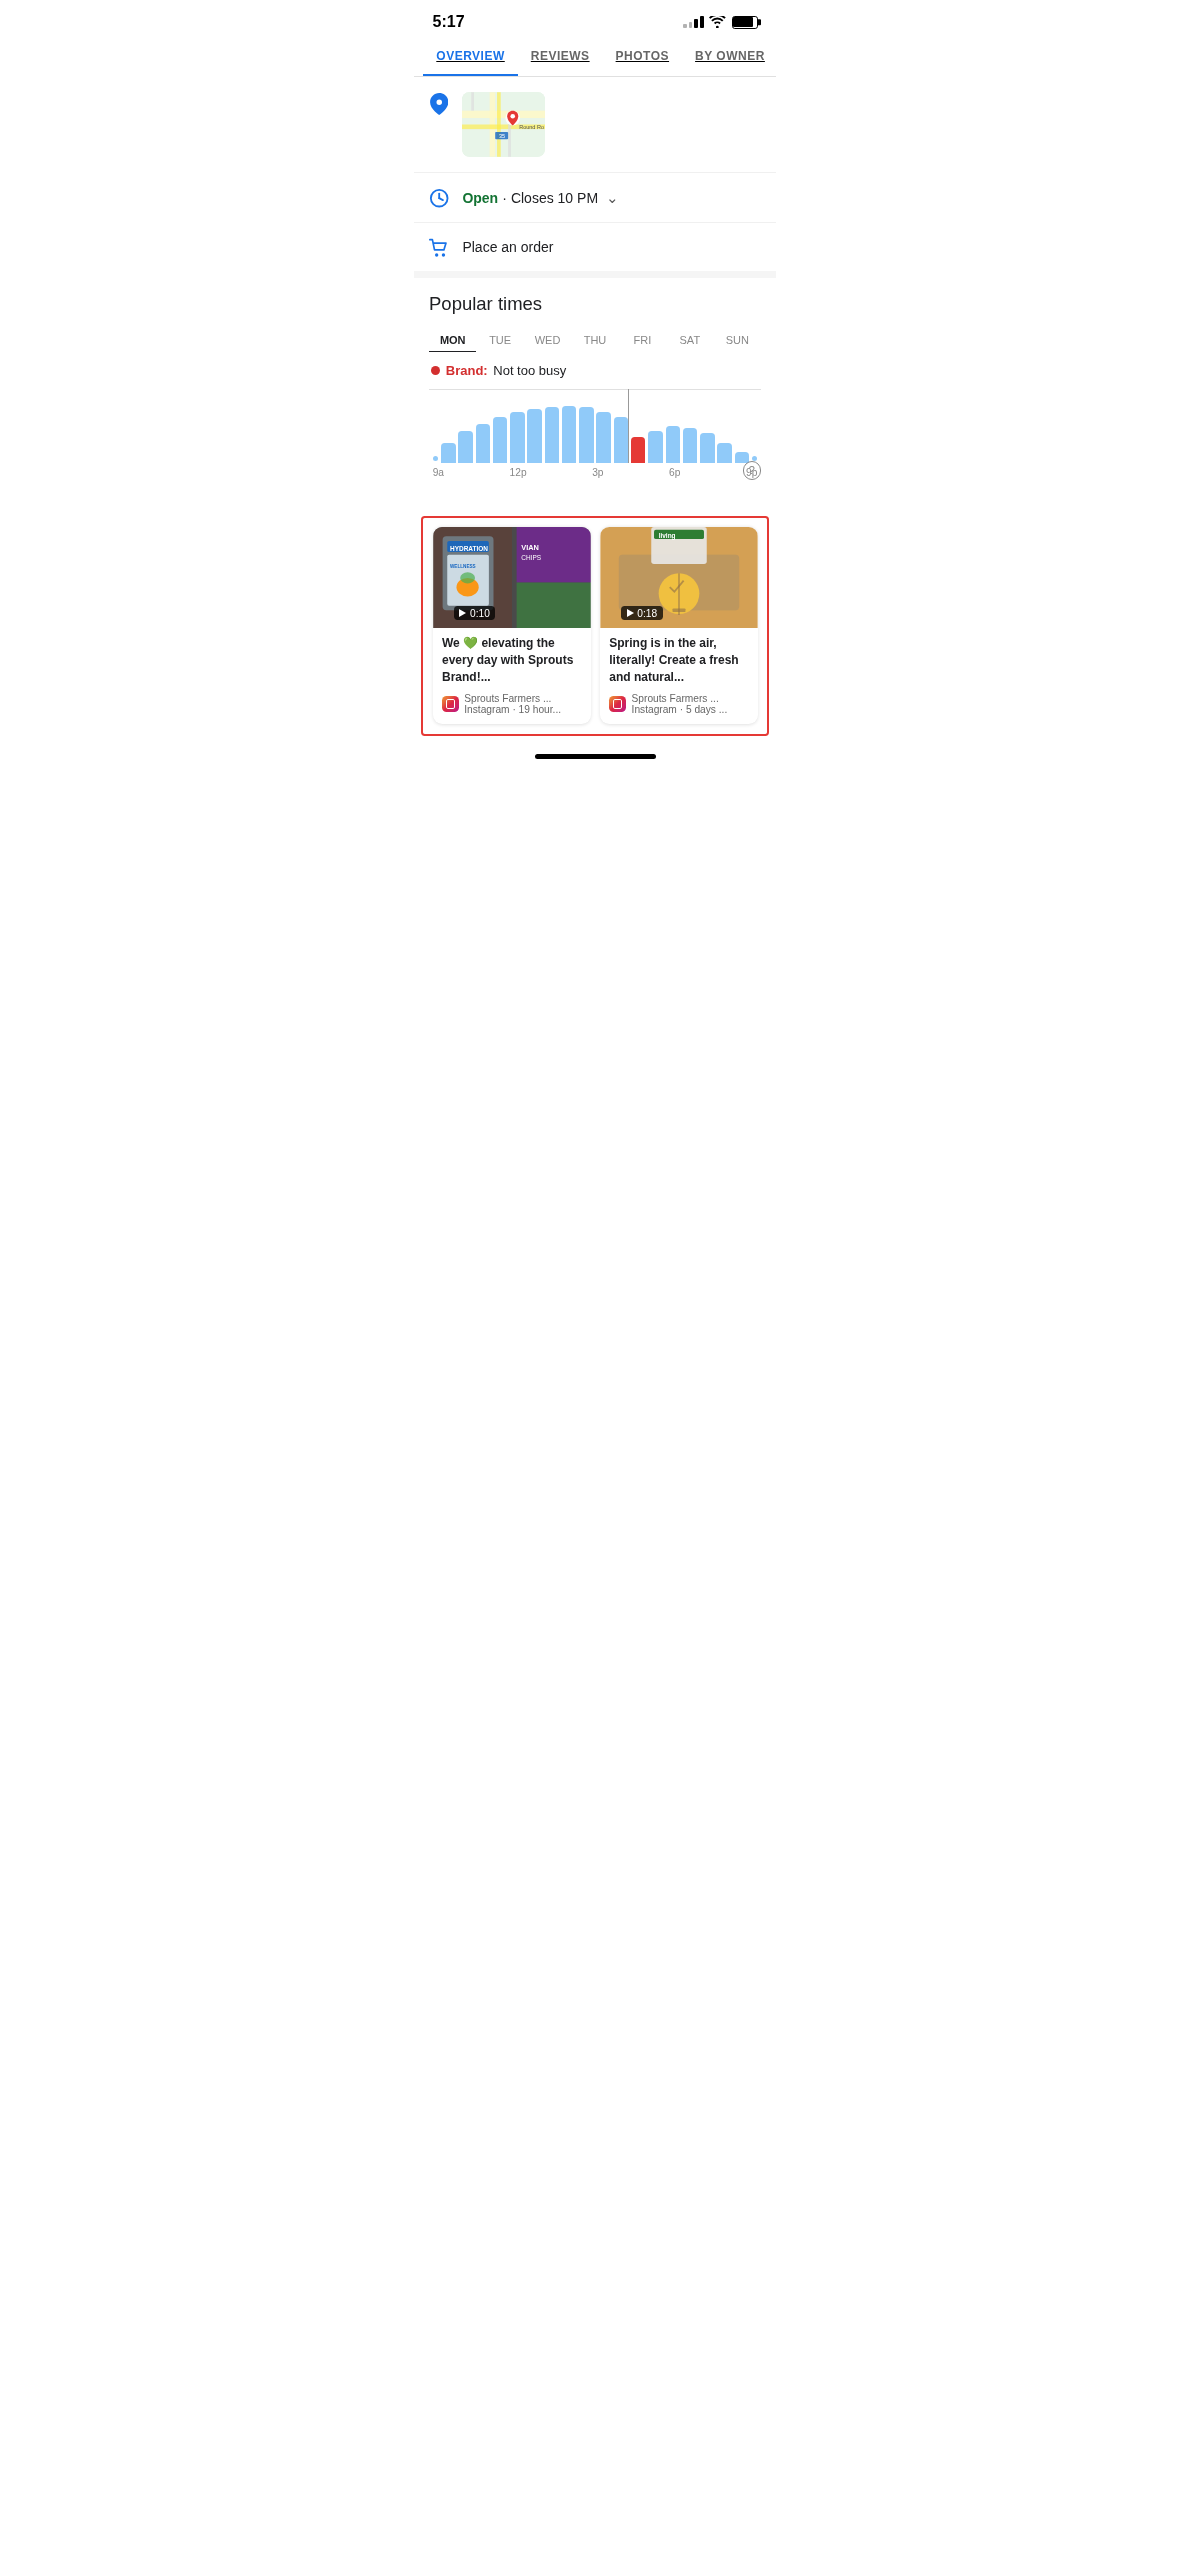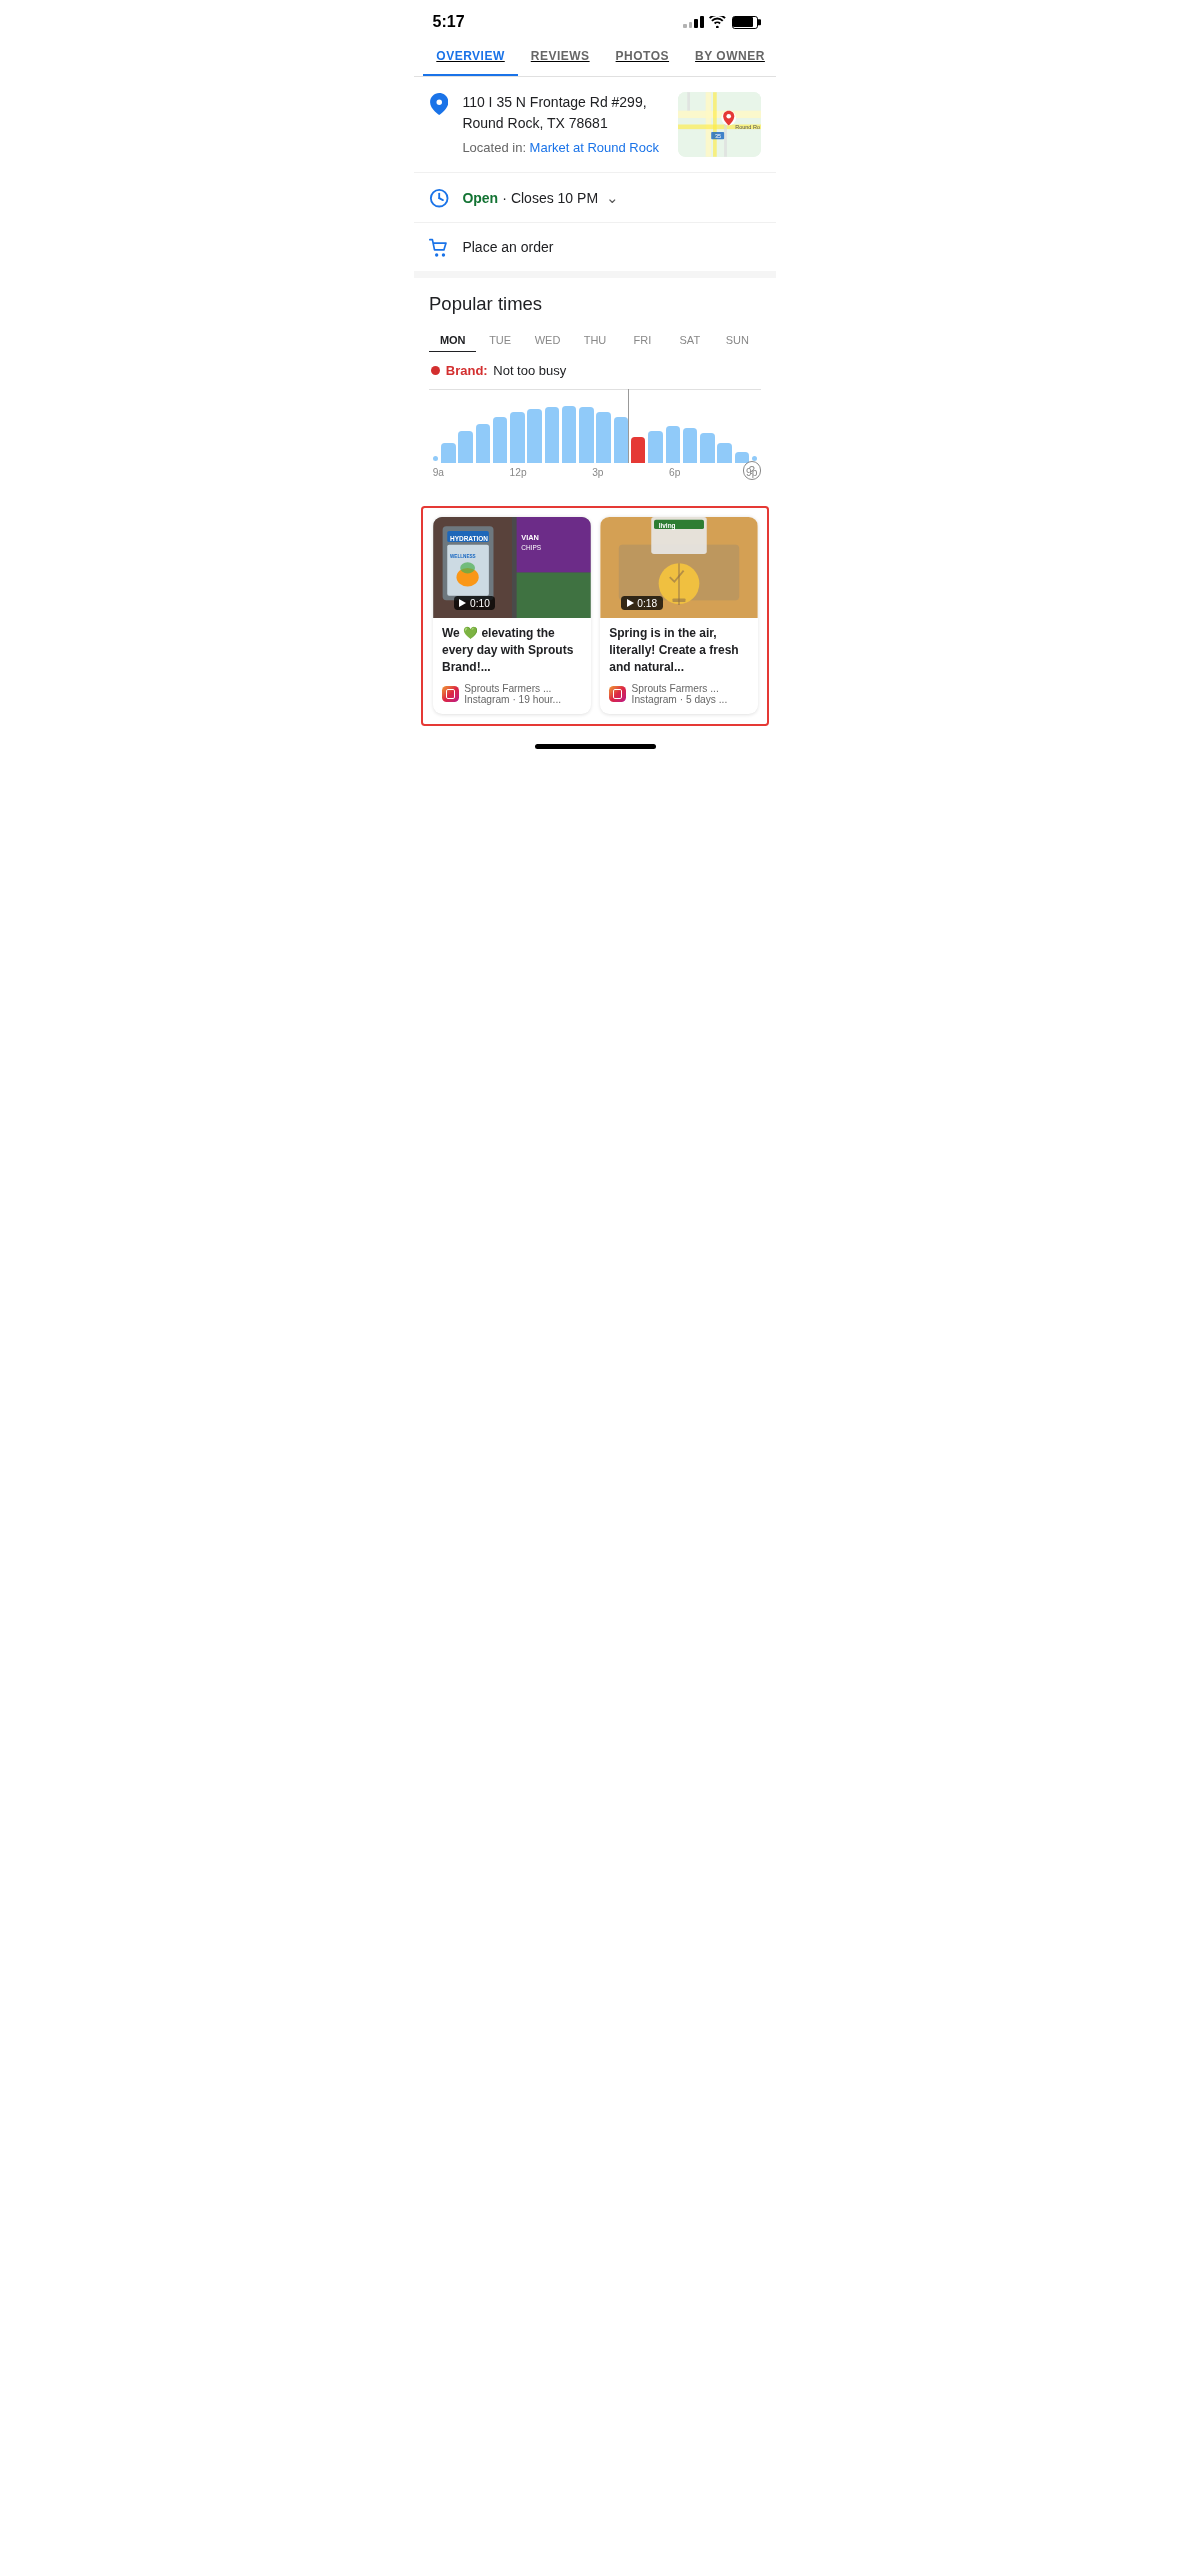--- a/index.html
+++ b/index.html
@@ -434,13 +434,6 @@
     <svg width="18.5" height="22" viewBox="0 0 20 24" fill="none">
       <path d="M10 0C4.48 0 0 4.48 0 10c0 7.5 10 14 10 14s10-6.5 10-14C20 4.48 15.52 0 10 0zm0 13a3 3 0 1 1 0-6 3 3 0 0 1 0 6z" fill="#1a73e8"></path>
     </svg>
-  </div>
-  <div class="info-content">
-    <div class="address-text">110 I 35 N Frontage Rd #299,</div>
-    <div class="address-text">Round Rock, TX 78681</div>
-    <div class="located-in">
-      <span>Located in: </span><a>Market at Round Rock</a>
-    </div>
   </div>
   <div class="map-thumbnail">
     <svg class="map-svg-container" viewBox="0 0 90 70" xmlns="http://www.w3.org/2000/svg">

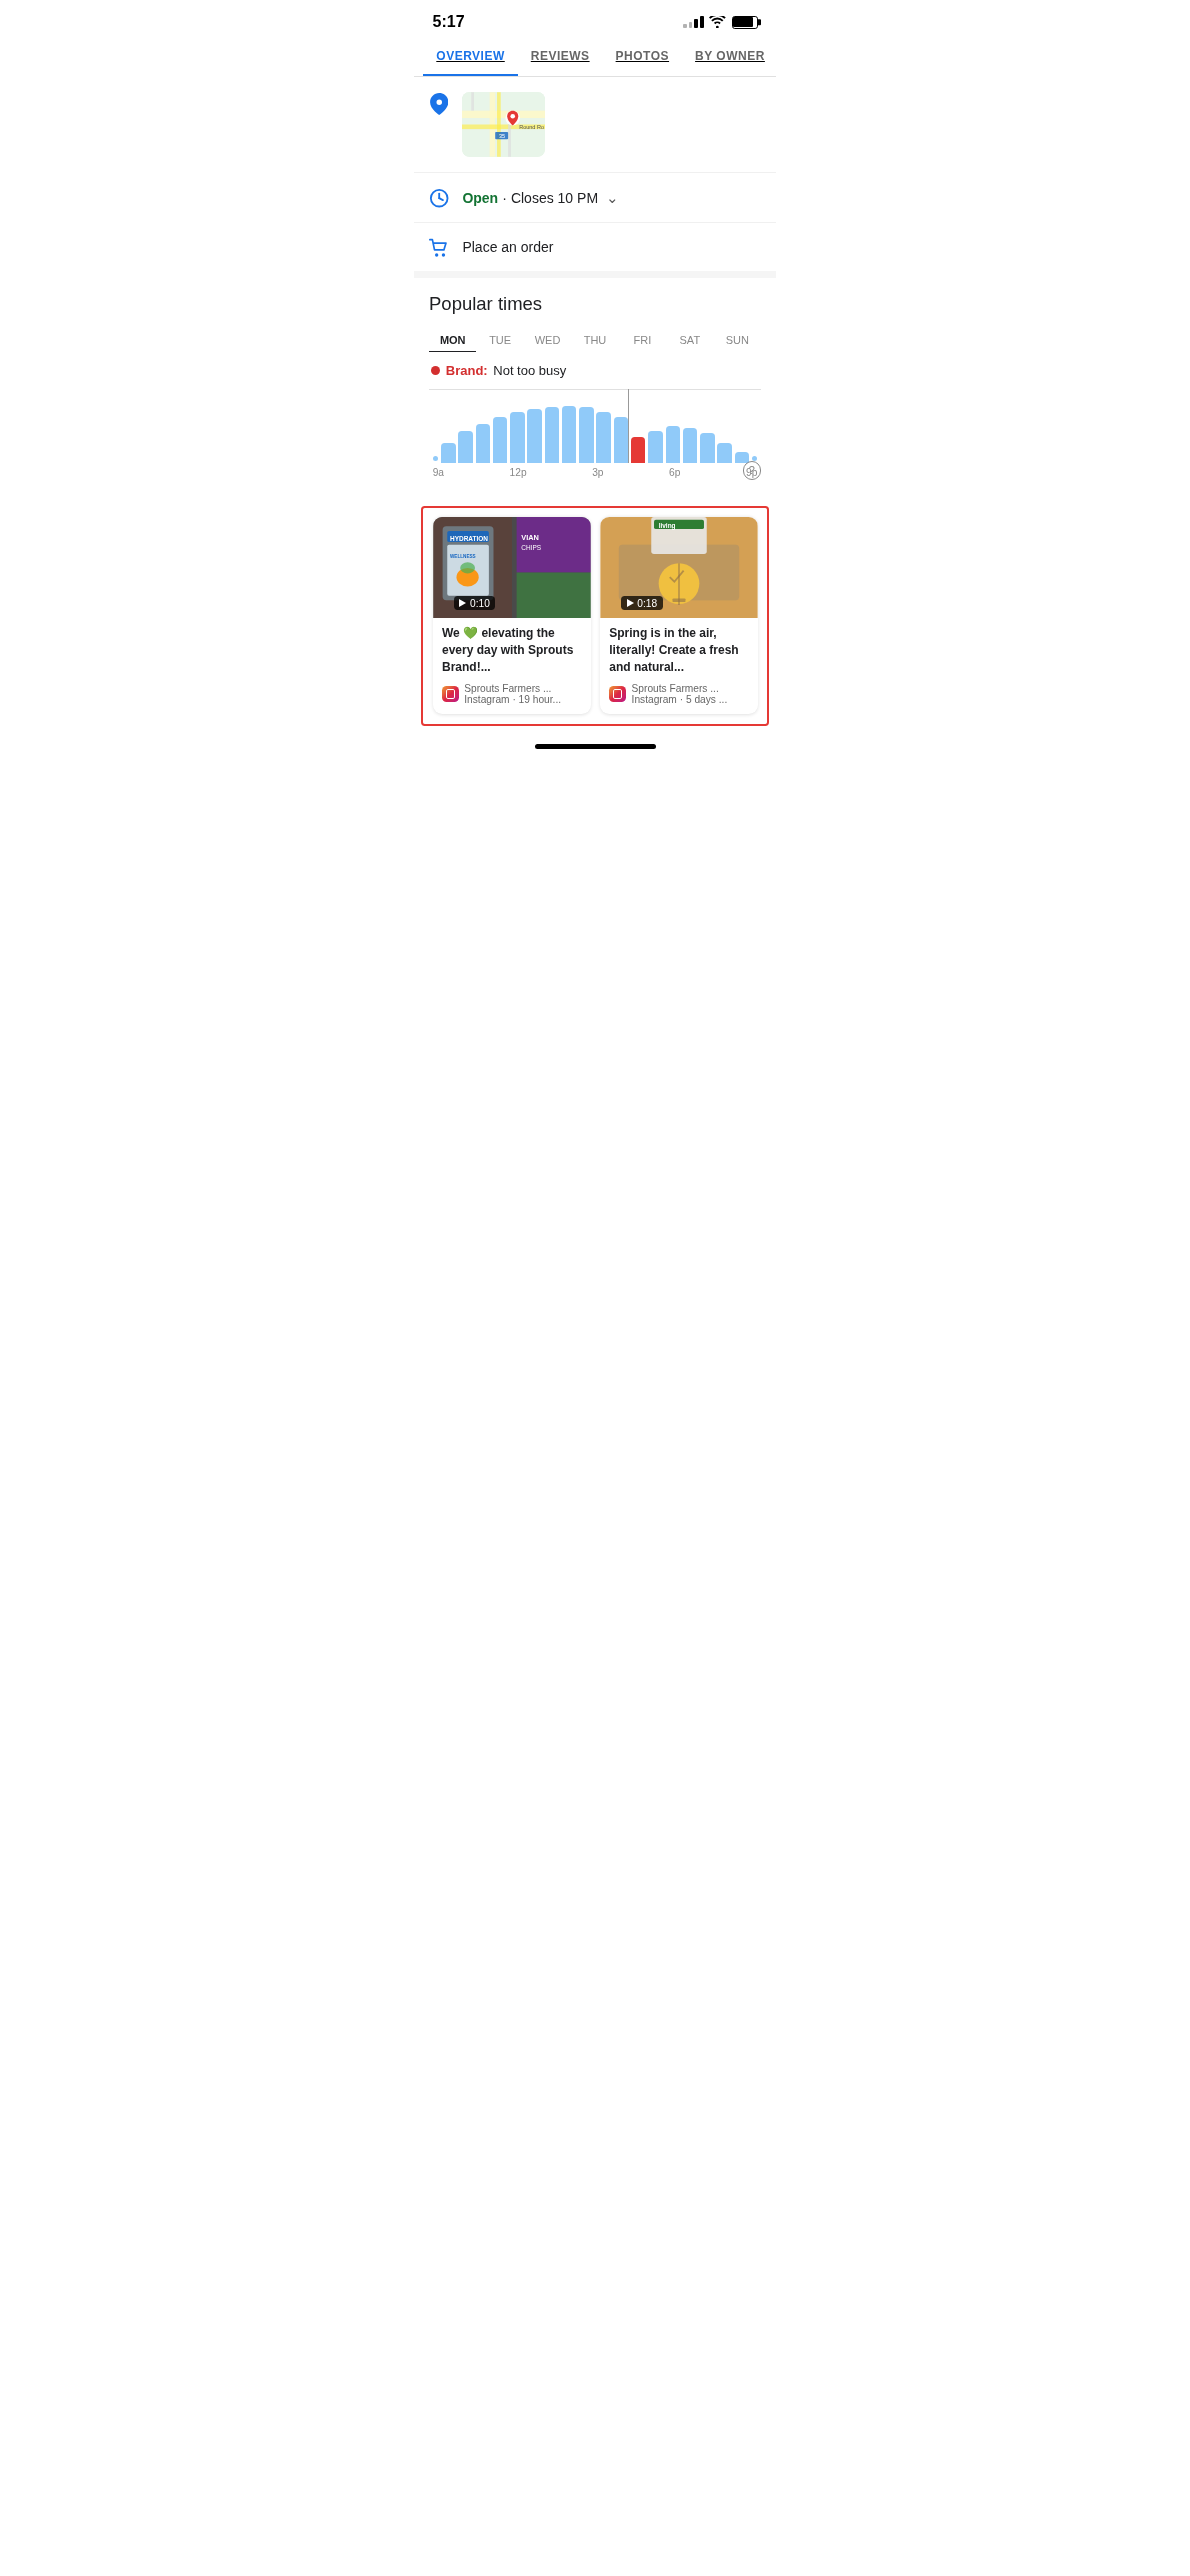--- a/index.html
+++ b/index.html
@@ -238,7 +238,7 @@
     .chart-container {
       position: relative;
       height: 93px;
-      margin-bottom: 1px;
+      margin-bottom: 11px;
     }
     .chart-bars {
       display: flex;

